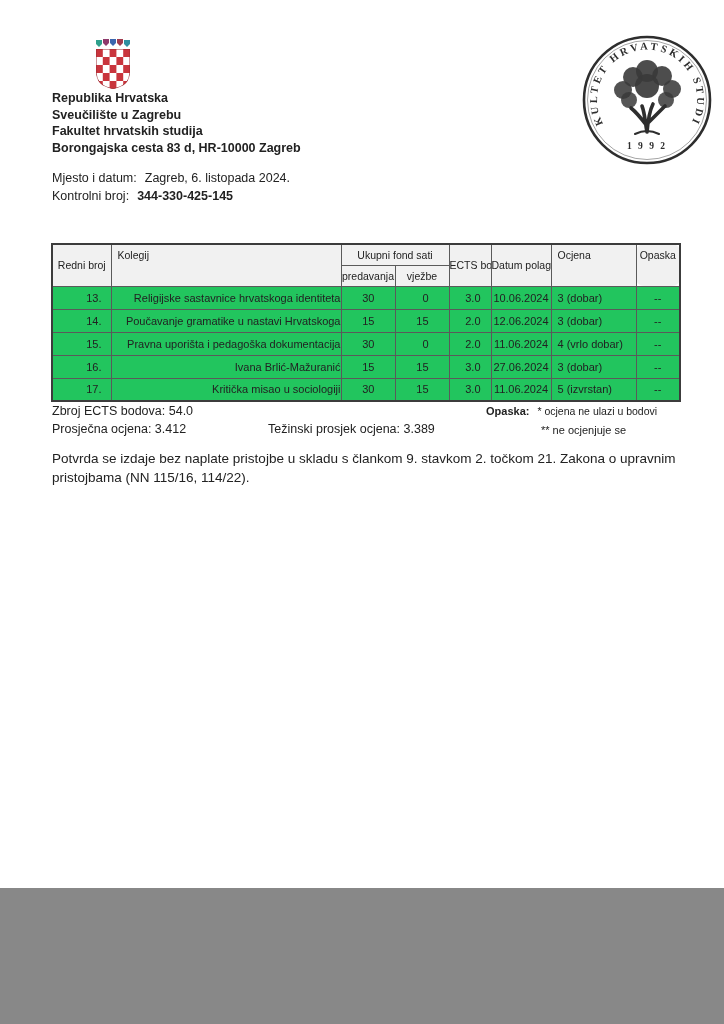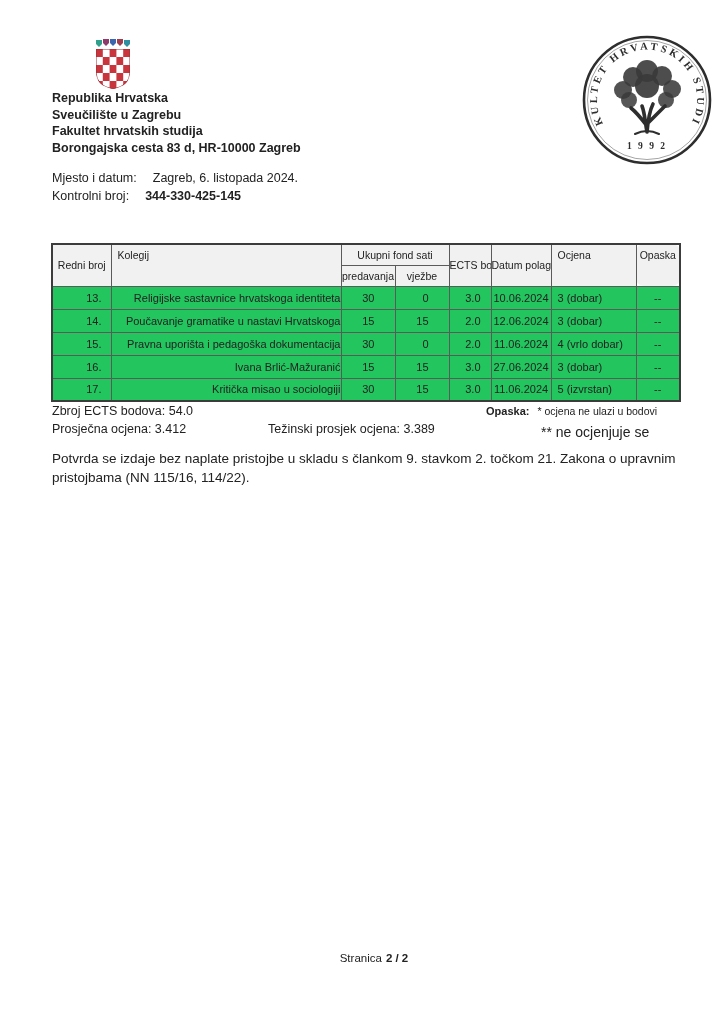--- a/index.html
+++ b/index.html
@@ -7,7 +7,7 @@
   .page {
     position: relative;
     width: 724px;
-    height: 1024px;
+    height: 888px;
     background: #ffffff;
     font-family: "Liberation Sans", "DejaVu Sans", sans-serif;
     color: #222;

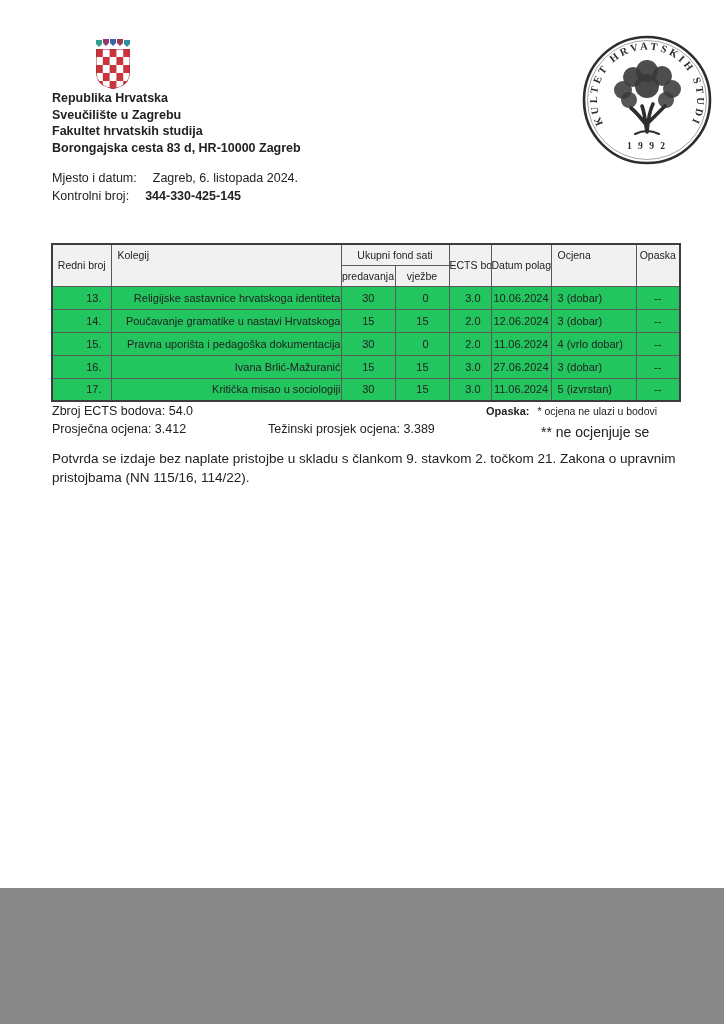--- a/index.html
+++ b/index.html
@@ -20,7 +20,7 @@
   .seal { position: absolute; left: 581px; top: 34px; width: 132px; height: 132px; }
   
   .meta-block { position: absolute; left: 52px; top: 170px; font-size: 12.5px; line-height: 17.5px; }
-  .meta-value { margin-left: 16px; }
+  .meta-value { margin-left: 8px; }
   .meta-value.bold { font-weight: bold; }
   
   .grades-table { position: absolute; left: 51px; top: 243px; width: 628px; border-collapse: collapse; table-layout: fixed; }

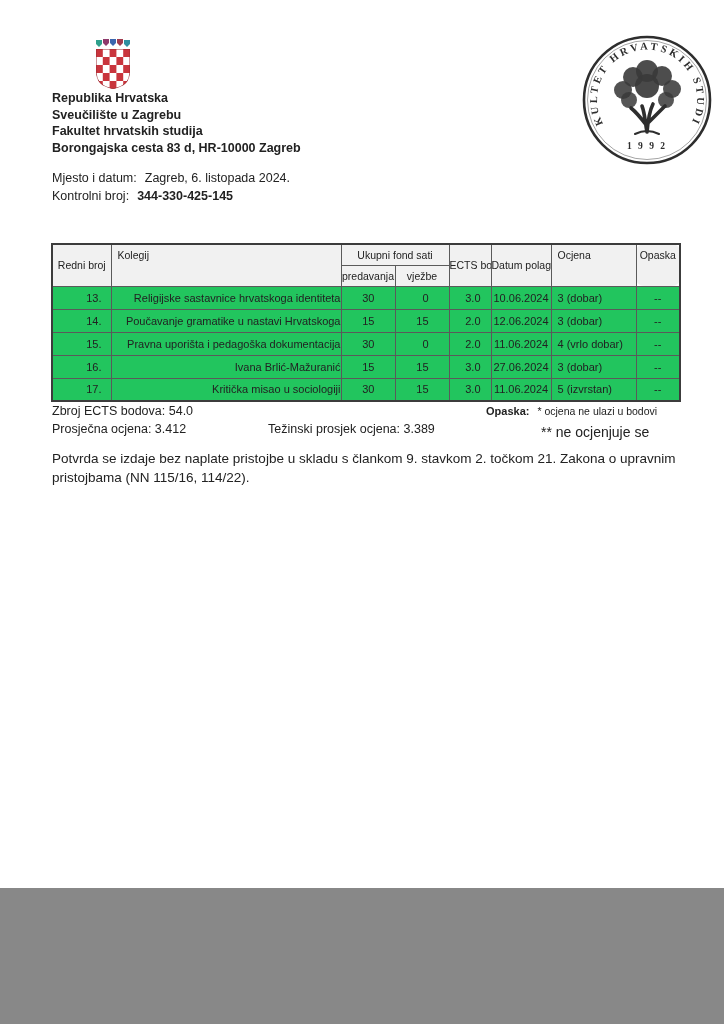--- a/index.html
+++ b/index.html
@@ -47,7 +47,7 @@
   .sum-weighted { position: absolute; left: 268px; top: 422px; font-size: 12.5px; }
   .remark-line1 { position: absolute; left: 486px; top: 405px; font-size: 10.5px; }
   .remark-line1 .lbl { font-weight: bold; font-size: 11px; margin-right: 8px; }
-  .remark-line2 { position: absolute; left: 541px; top: 424px; font-size: 14px; }
+  .remark-line2 { position: absolute; left: 541px; top: 424px; font-size: 11px; }
   
   .note-par { position: absolute; left: 52px; top: 449px; width: 634px; font-size: 13.5px; line-height: 19px; white-space: normal; }
   

